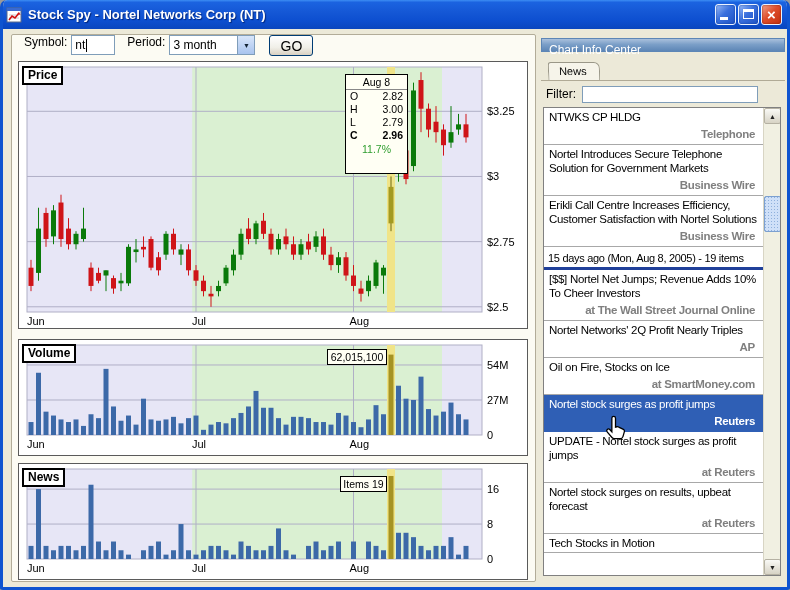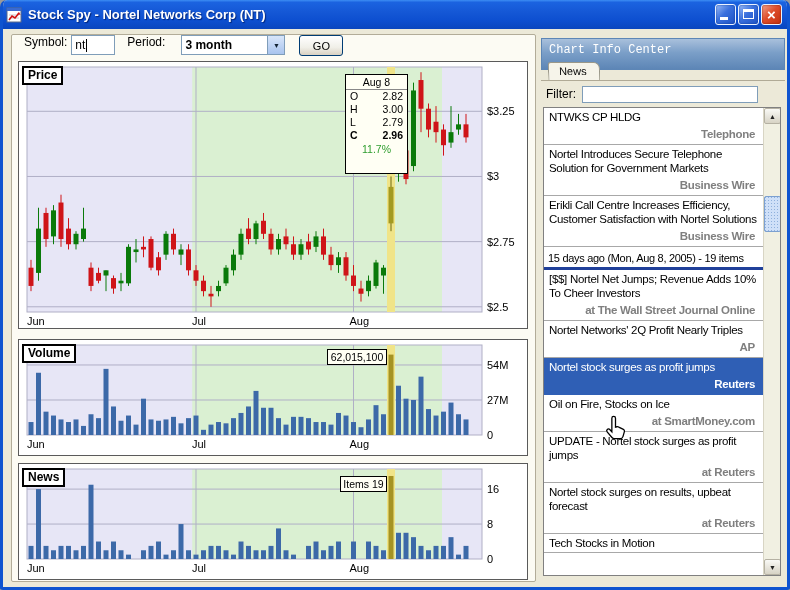--- a/index.html
+++ b/index.html
@@ -25,7 +25,7 @@
   .fakeinput{height:20px;background:#fff;border:1px solid #7f9db9;font-size:12px;padding:2px 3px;display:flex;align-items:center;}
   .symbol{width:44px;margin-left:4px;}
   .caret{display:inline-block;width:1px;height:13px;background:#000;margin-left:1px;}
-  .ddown{width:104px;margin-left:16px;position:relative;padding-right:18px;font-weight:bold;}
+  .ddown{width:86px;margin-left:4px;position:relative;padding-right:18px;}
   .ddarrow{position:absolute;right:0;top:0;width:17px;height:18px;border-left:1px solid #7f9db9;
     background:linear-gradient(180deg,#d8e6fa,#a9c4ee);display:flex;align-items:center;justify-content:center;font-size:7px;color:#123;}
   .gobtn{margin-left:14px;width:44px;height:21px;border:1px solid #003c74;border-radius:3px;font-size:11px;

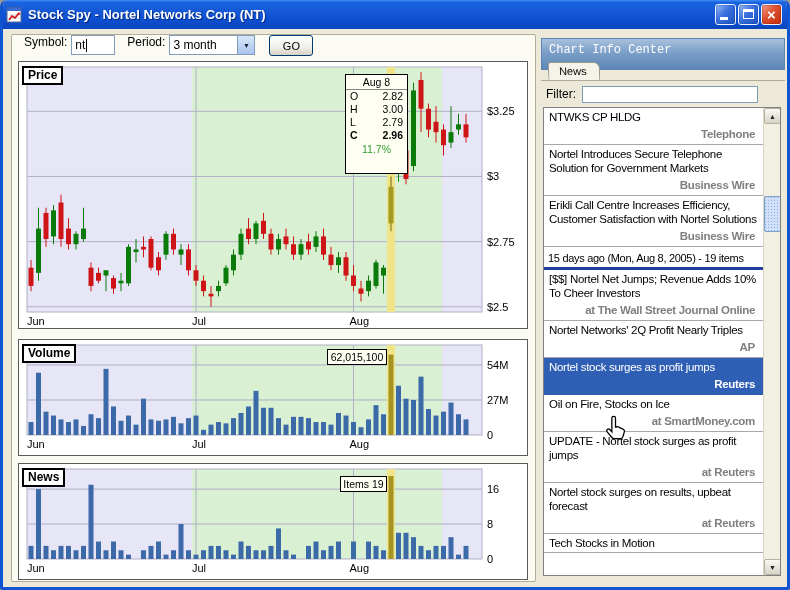--- a/index.html
+++ b/index.html
@@ -28,7 +28,7 @@
   .ddown{width:86px;margin-left:4px;position:relative;padding-right:18px;}
   .ddarrow{position:absolute;right:0;top:0;width:17px;height:18px;border-left:1px solid #7f9db9;
     background:linear-gradient(180deg,#d8e6fa,#a9c4ee);display:flex;align-items:center;justify-content:center;font-size:7px;color:#123;}
-  .gobtn{margin-left:14px;width:44px;height:21px;border:1px solid #003c74;border-radius:3px;font-size:11px;
+  .gobtn{margin-left:14px;width:44px;height:21px;border:1px solid #003c74;border-radius:3px;font-size:14px;
     background:linear-gradient(180deg,#ffffff,#f0efe8 60%,#d9d1c2);display:flex;align-items:center;justify-content:center;}
   
   .cpanel{position:absolute;left:6px;width:510px;background:#fff;border:1px solid #5a5a5a;}

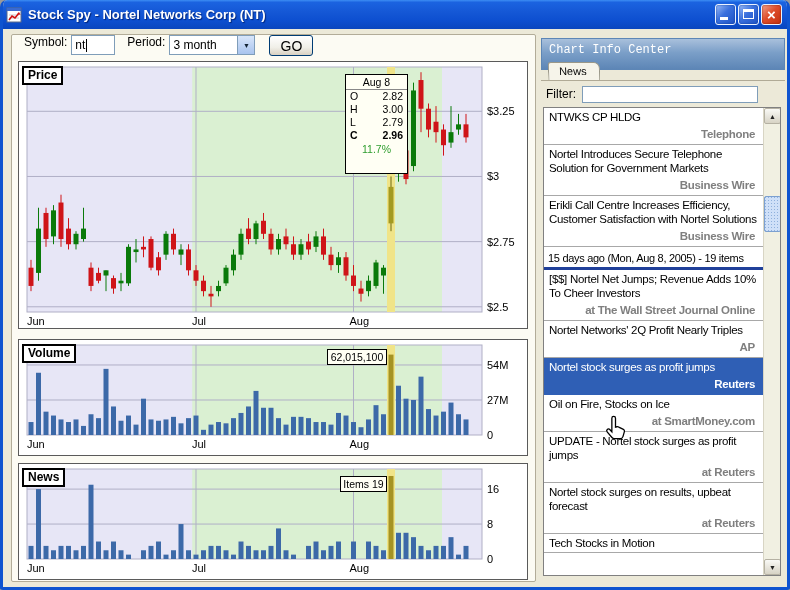--- a/index.html
+++ b/index.html
@@ -41,8 +41,8 @@
   .tippct{text-align:center;padding:0 4px;height:14px;line-height:14px;}
   
   .rightwrap{position:absolute;left:538px;top:34px;width:244px;height:548px;}
-  .infohdr{position:absolute;left:0;top:4px;width:100%;height:32px;color:#fff;font-size:12px;line-height:22px;padding-left:7px;
-    background:linear-gradient(180deg,#a9c0dc 0%,#7b9fc8 45%,#5d86b6 100%);border:1px solid #5d86b6;font-family:Liberation Mono, monospace;}
+  .infohdr{position:absolute;left:0;top:4px;width:100%;height:14px;color:#fff;font-size:12px;line-height:22px;padding-left:7px;
+    background:linear-gradient(180deg,#a9c0dc 0%,#7b9fc8 45%,#5d86b6 100%);border:1px solid #5d86b6;}
   .tabrow{position:absolute;left:0;top:28px;width:100%;height:19px;border-bottom:1px solid #b0aa96;}
   .tab{position:absolute;left:7px;bottom:0;height:18px;padding:0 12px 0 10px;background:#f6f4ea;border:1px solid #9a9788;border-bottom:none;border-radius:3px 6px 0 0;font-size:11px;line-height:17px;transform:skewX(2deg);}
   .filterrow{position:absolute;left:0;top:50px;width:100%;height:20px;display:flex;align-items:center;font-size:12px;}

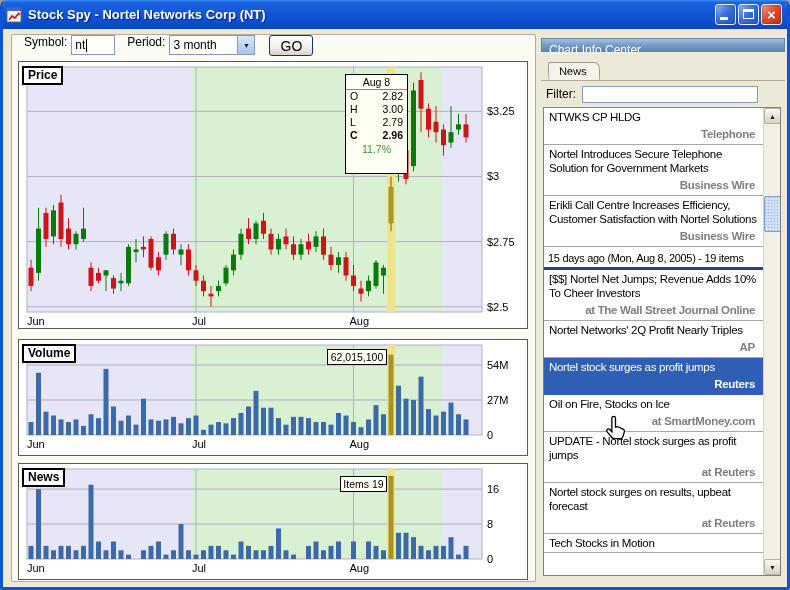--- a/index.html
+++ b/index.html
@@ -457,13 +457,13 @@
             <div>Nortel Networks' 2Q Profit Nearly Triples</div>
             <div class="src">AP</div>
           </div>
+          <div class="nitem">
+            <div>Oil on Fire, Stocks on Ice</div>
+            <div class="src">at SmartMoney.com</div>
+          </div>
           <div class="nitem sel">
             <div>Nortel stock surges as profit jumps</div>
             <div class="src">Reuters</div>
-          </div>
-          <div class="nitem">
-            <div>Oil on Fire, Stocks on Ice</div>
-            <div class="src">at SmartMoney.com</div>
           </div>
           <div class="nitem">
             <div>UPDATE - Nortel stock surges as profit jumps</div>

